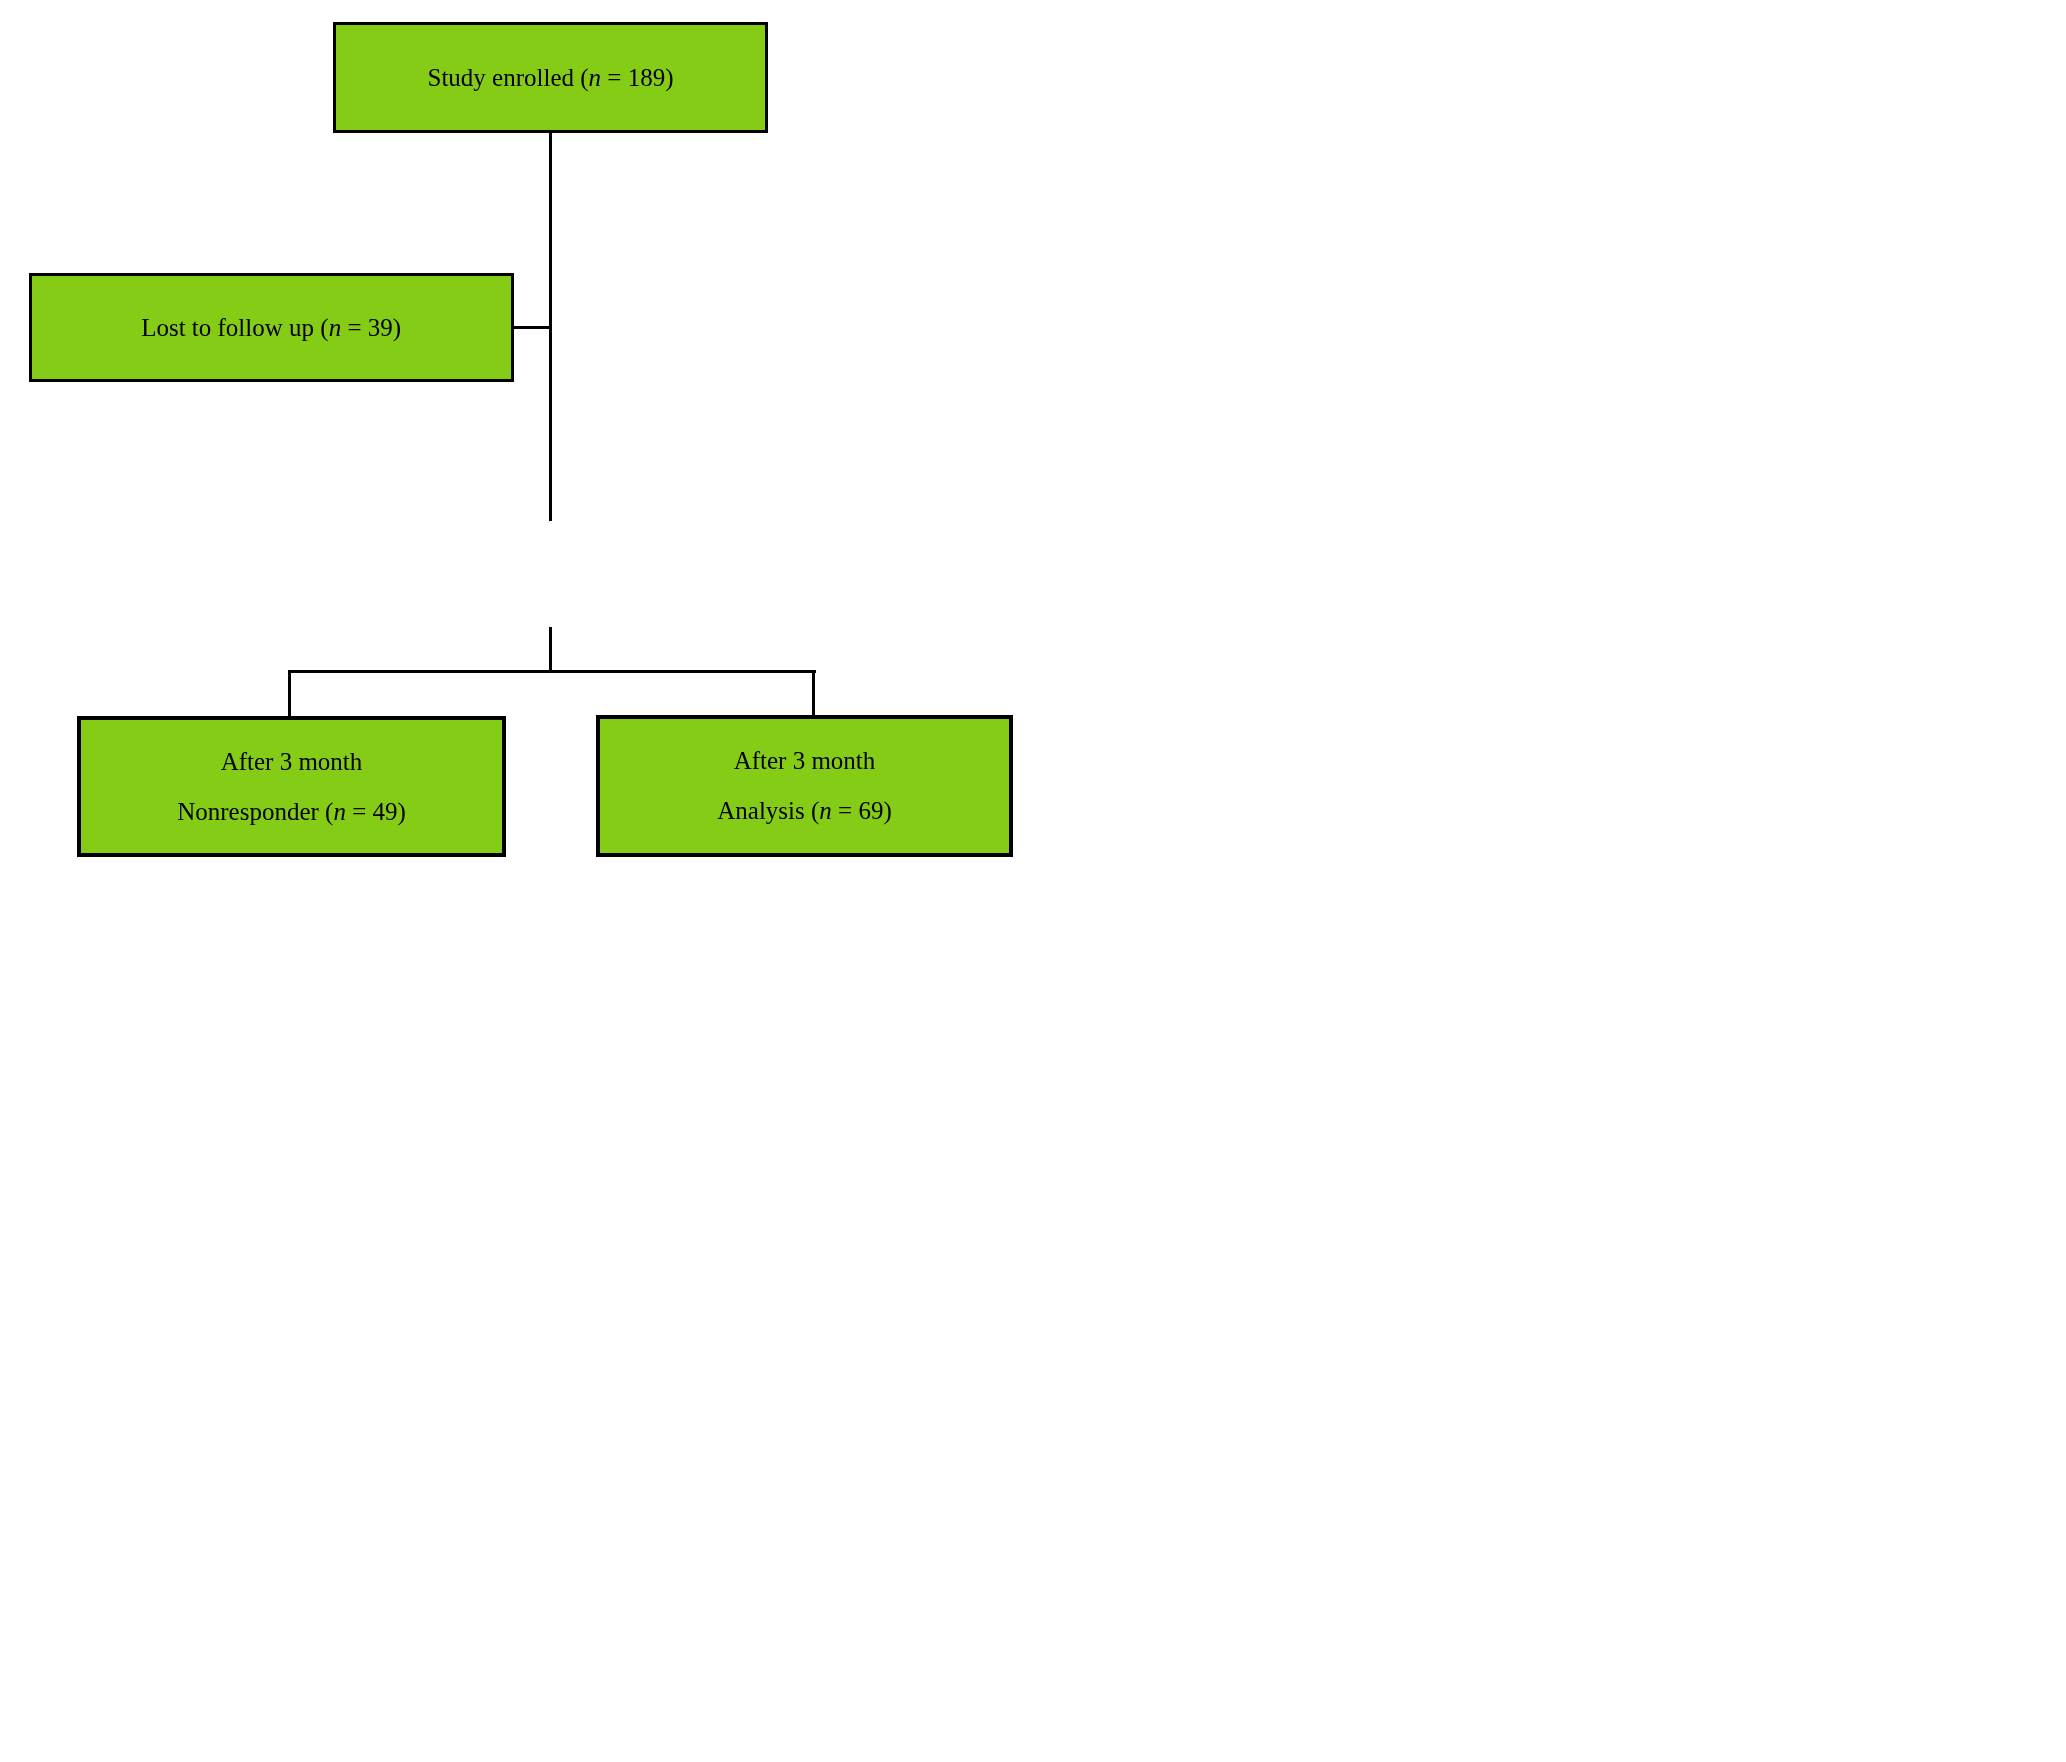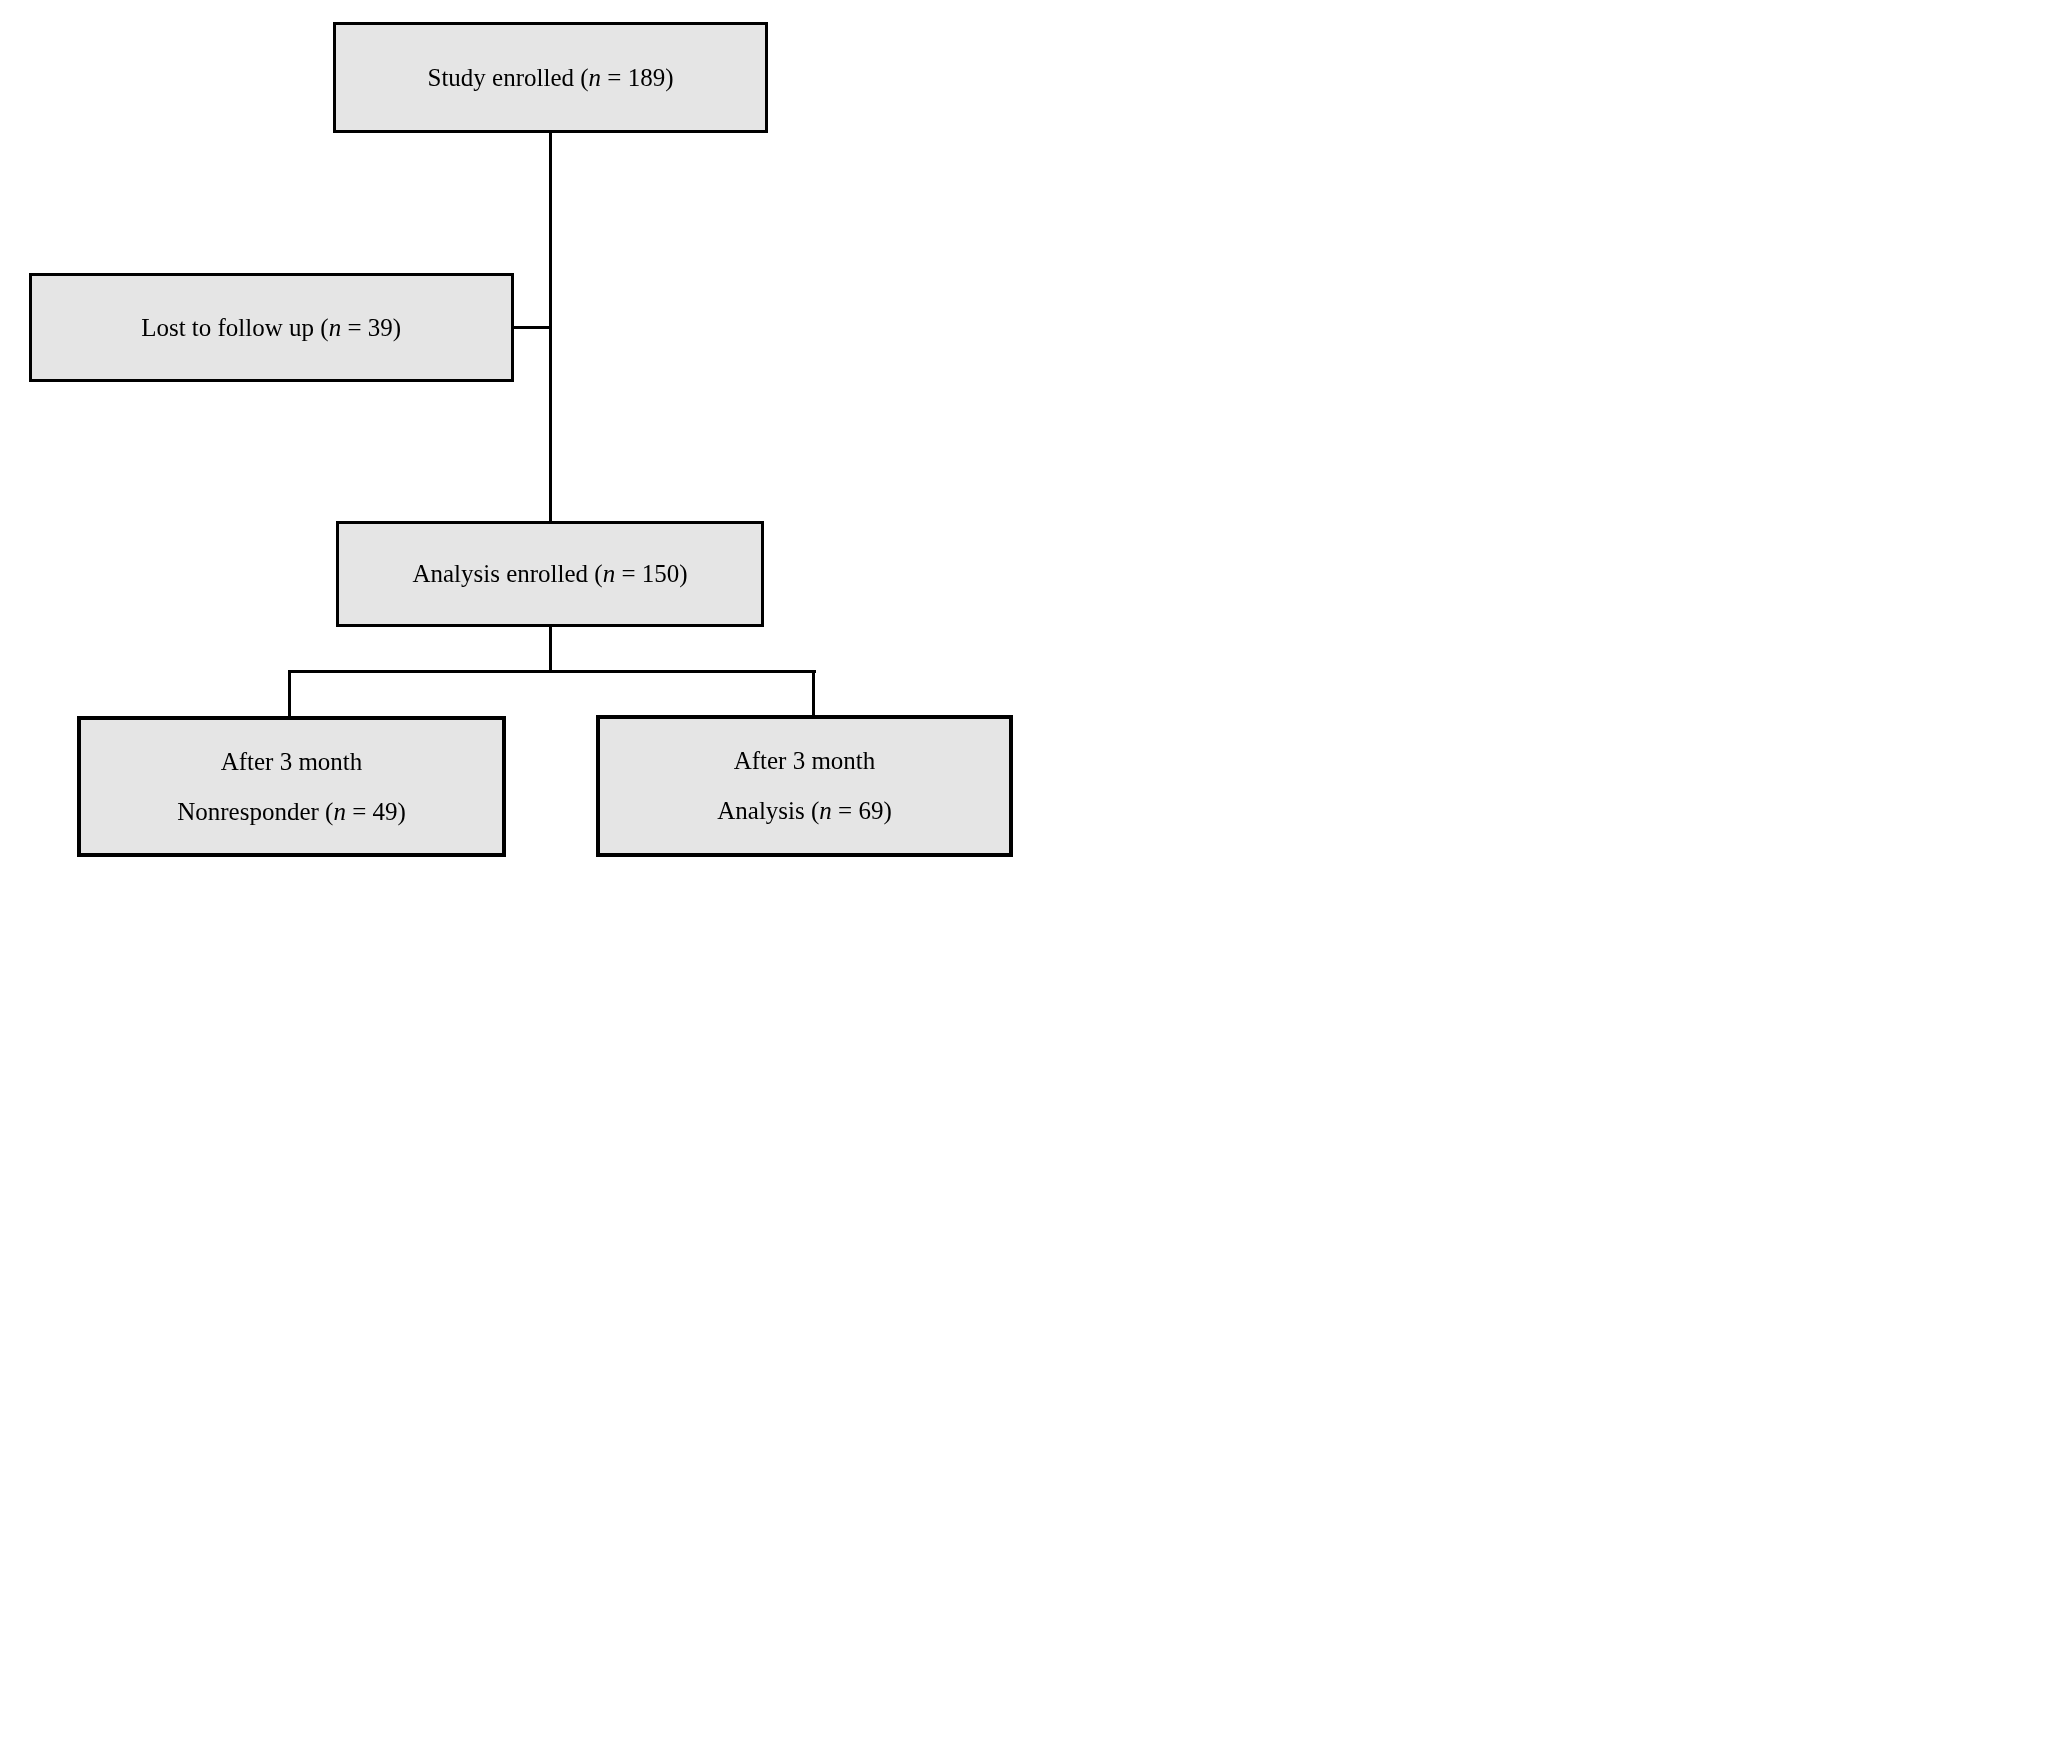--- a/index.html
+++ b/index.html
@@ -18,7 +18,7 @@
   .box {
     position: absolute;
     border: 3.5px solid #000000;
-    background: #e5e5e5;
+    background: #84cc16;
     display: flex;
     flex-direction: column;
     align-items: center;

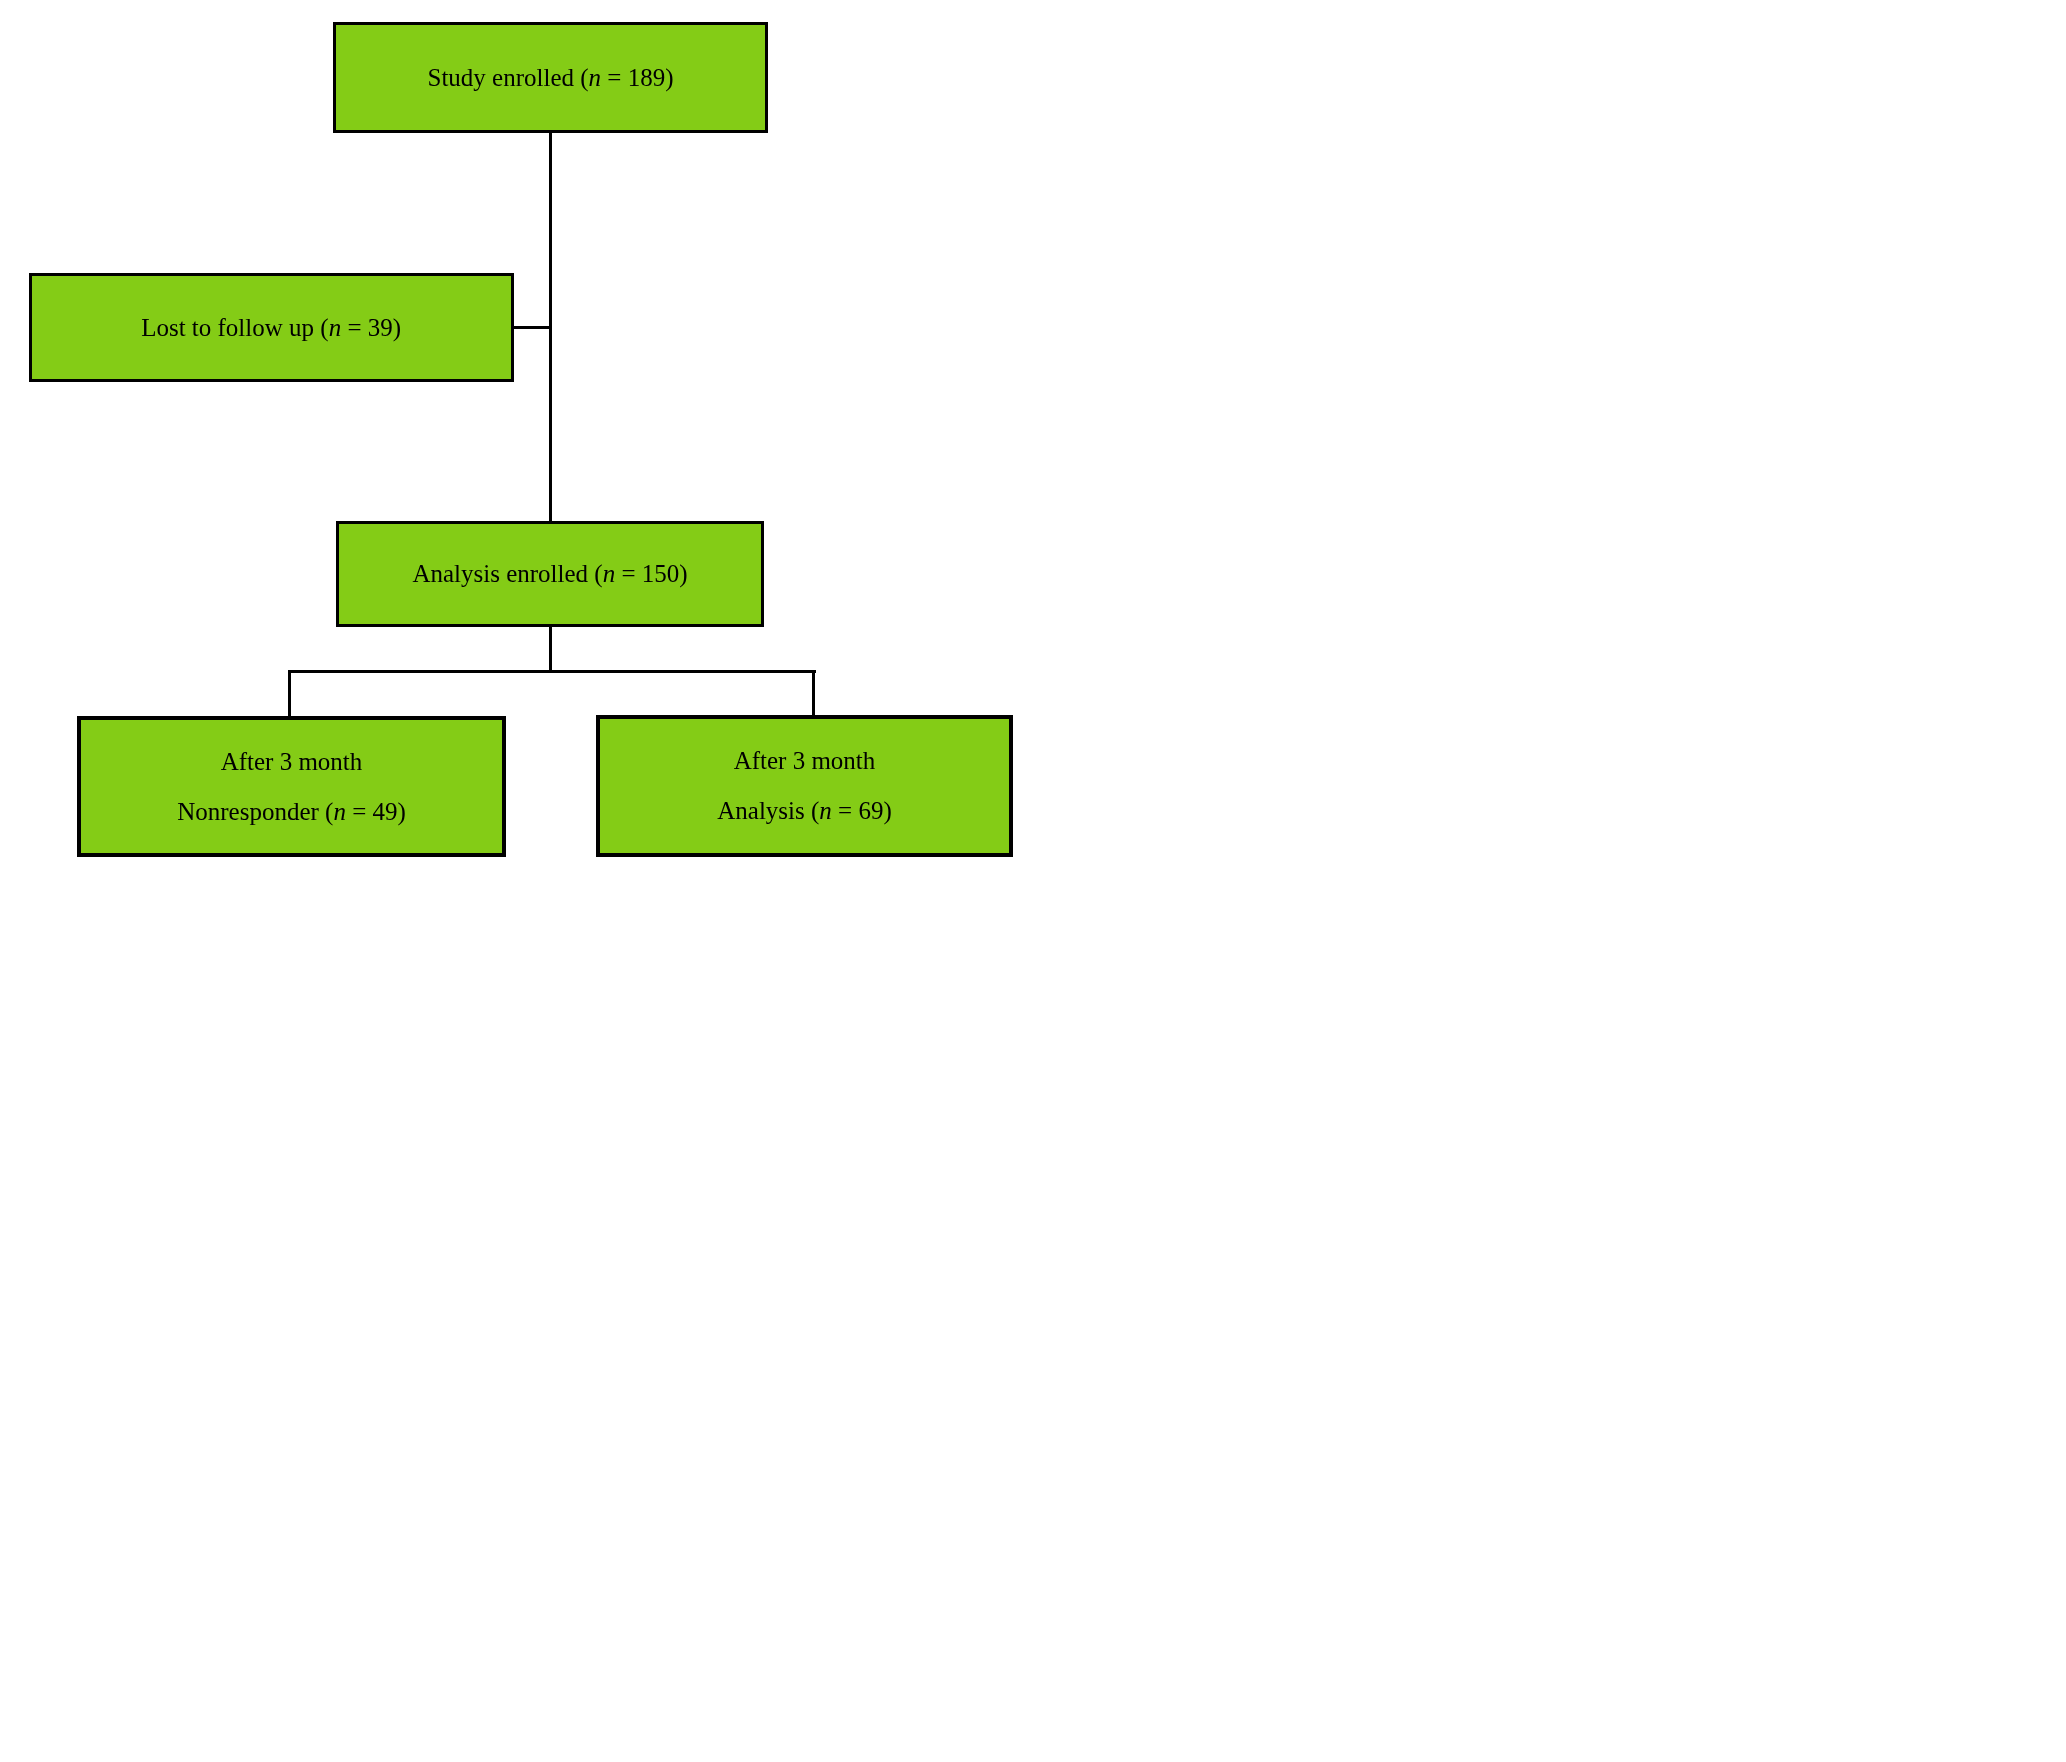--- a/index.html
+++ b/index.html
@@ -73,9 +73,6 @@
     <span class="bl"><span>Lost to follow up (</span><i class="nvar">n</i><span> = 39)</span></span>
   </div>
 
-  <div class="box" id="box-analysis">
-    <span class="bl"><span>Analysis enrolled (</span><i class="nvar">n</i><span> = 150)</span></span>
-  </div>
 
   <div class="box two-line heavy" id="box-nonresp">
     <span class="bl">After 3 month</span>

